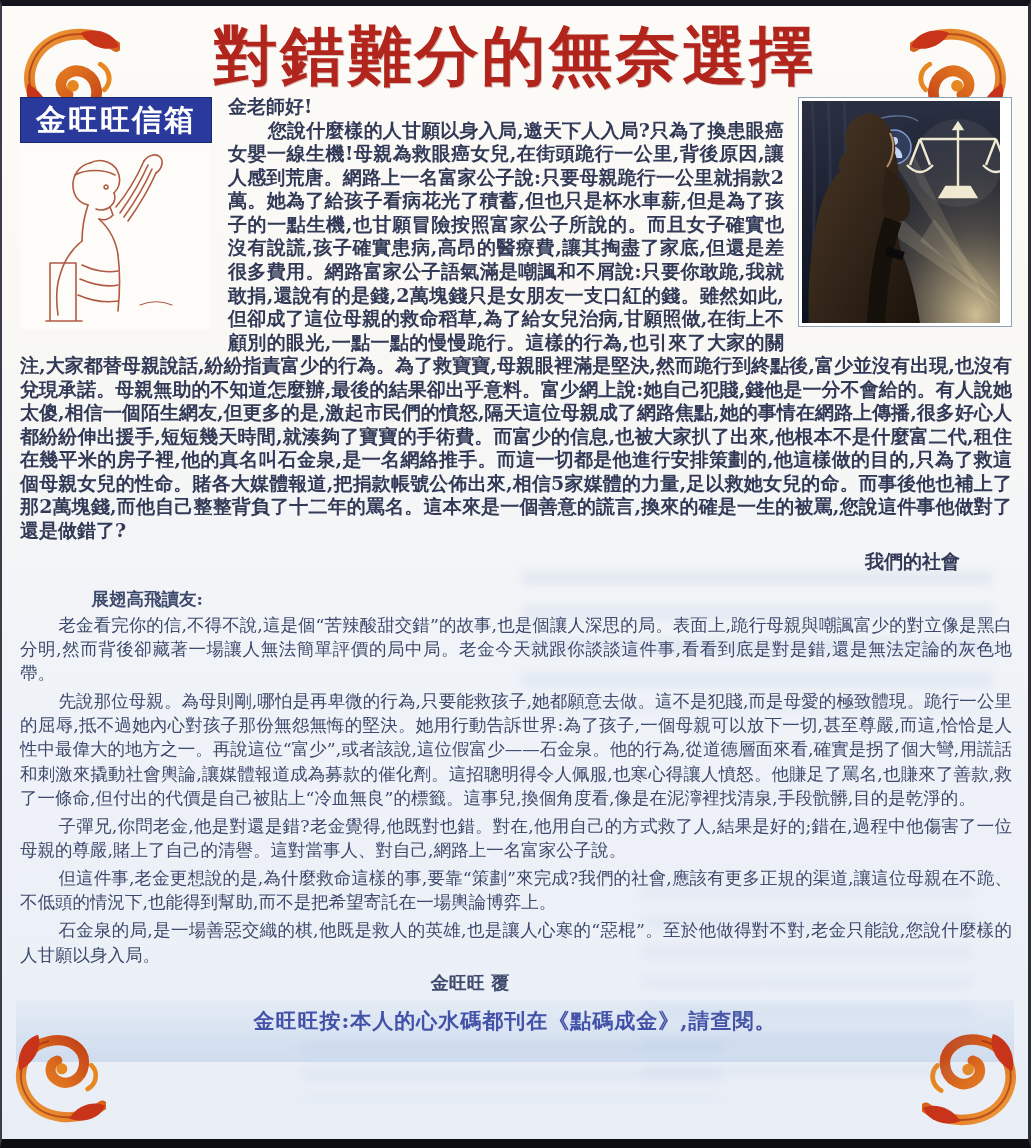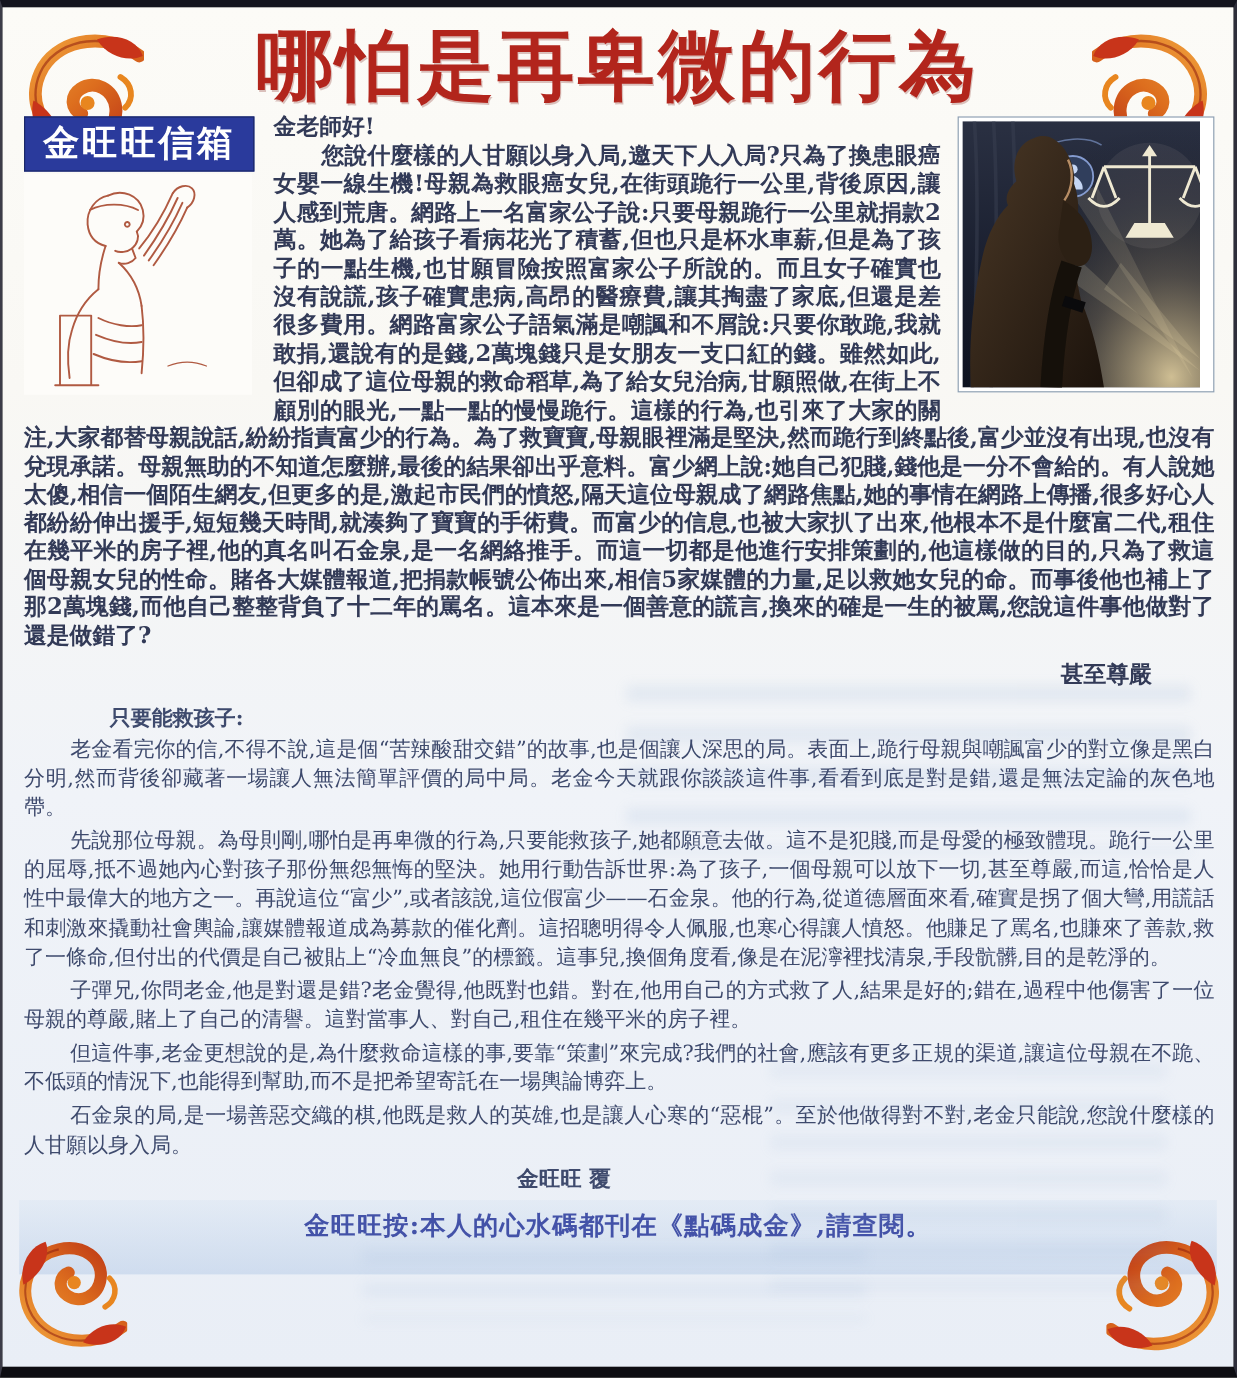--- a/index.html
+++ b/index.html
@@ -102,7 +102,7 @@
   <div class="ghost g2"></div>
   <div class="ghost g3"></div>
 
-  <div class="title">哪怕是再卑微的行為</div>
+  <div class="title">對錯難分的無奈選擇</div>
 
   <div class="content">
     <div class="letter">

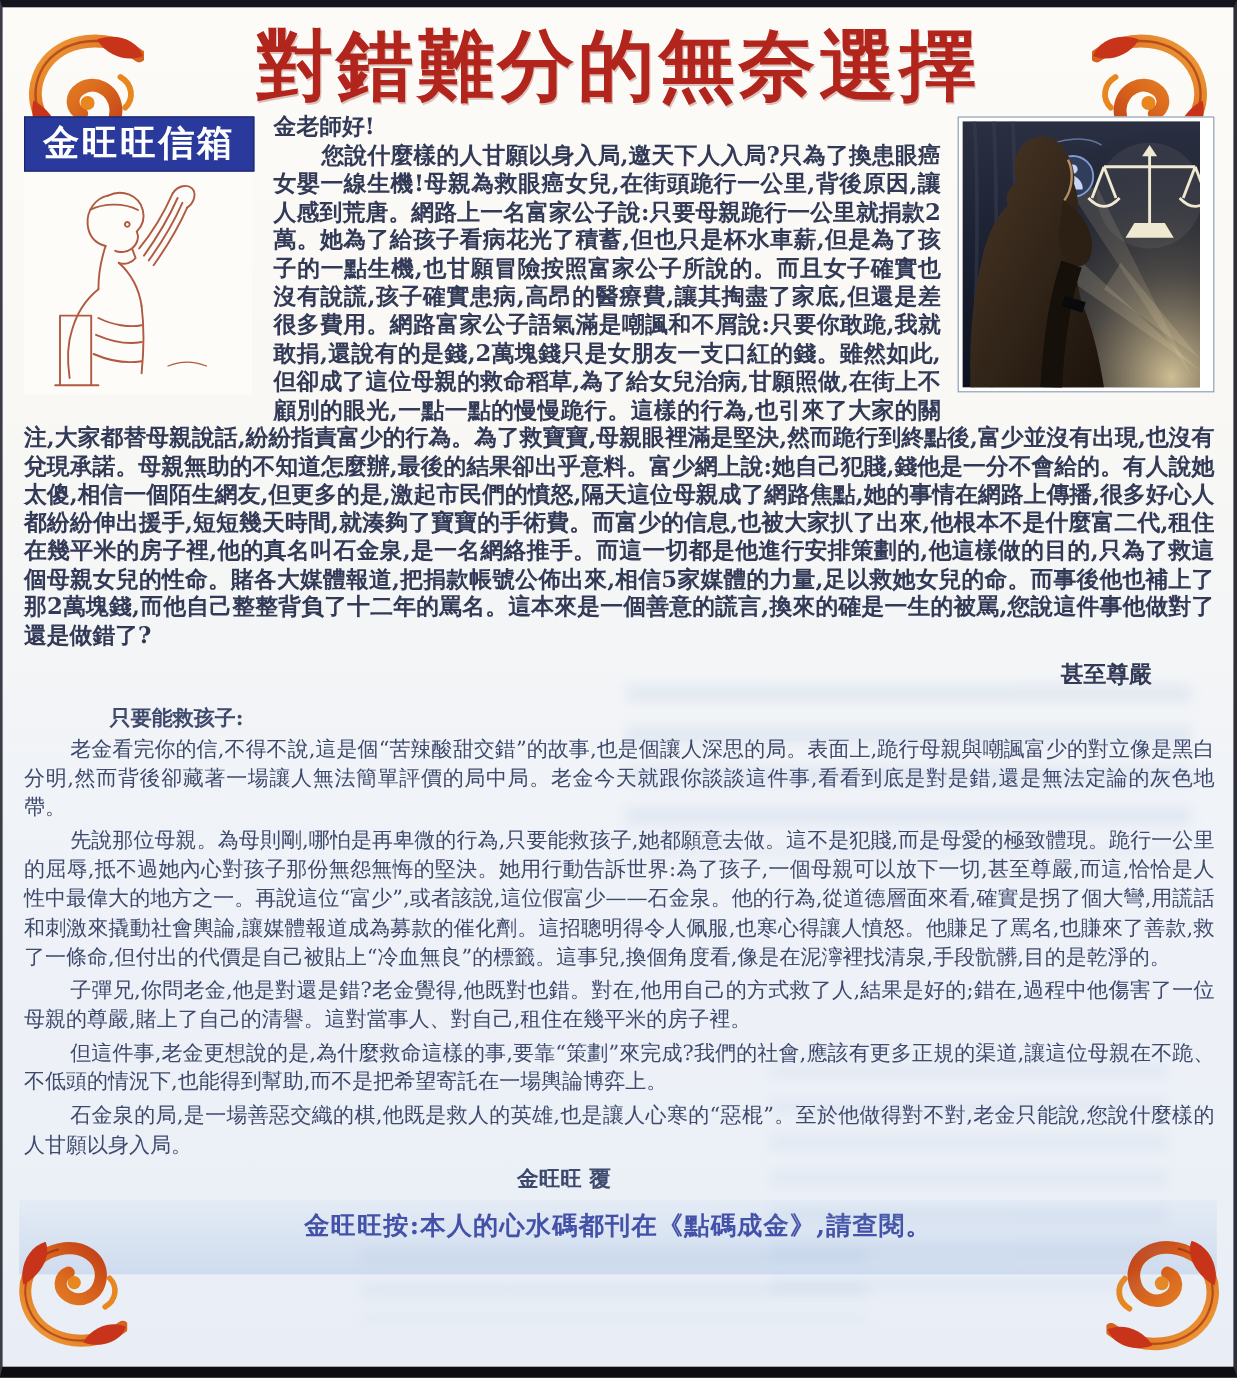--- a/index.html
+++ b/index.html
@@ -195,7 +195,7 @@
         <p class="salutation">金老師好!</p>
         <p class="body">您說什麼樣的人甘願以身入局,邀天下人入局?只為了換患眼癌女嬰一線生機!母親為救眼癌女兒,在街頭跪行一公里,背後原因,讓人感到荒唐。網路上一名富家公子說:只要母親跪行一公里就捐款2萬。她為了給孩子看病花光了積蓄,但也只是杯水車薪,但是為了孩子的一點生機,也甘願冒險按照富家公子所說的。而且女子確實也沒有說謊,孩子確實患病,高昂的醫療費,讓其掏盡了家底,但還是差很多費用。網路富家公子語氣滿是嘲諷和不屑說:只要你敢跪,我就敢捐,還說有的是錢,2萬塊錢只是女朋友一支口紅的錢。雖然如此,但卻成了這位母親的救命稻草,為了給女兒治病,甘願照做,在街上不顧別的眼光,一點一點的慢慢跪行。這樣的行為,也引來了大家的關注,大家都替母親說話,紛紛指責富少的行為。為了救寶寶,母親眼裡滿是堅決,然而跪行到終點後,富少並沒有出現,也沒有兌現承諾。母親無助的不知道怎麼辦,最後的結果卻出乎意料。富少網上說:她自己犯賤,錢他是一分不會給的。有人說她太傻,相信一個陌生網友,但更多的是,激起市民們的憤怒,隔天這位母親成了網路焦點,她的事情在網路上傳播,很多好心人都紛紛伸出援手,短短幾天時間,就湊夠了寶寶的手術費。而富少的信息,也被大家扒了出來,他根本不是什麼富二代,租住在幾平米的房子裡,他的真名叫石金泉,是一名網絡推手。而這一切都是他進行安排策劃的,他這樣做的目的,只為了救這個母親女兒的性命。賭各大媒體報道,把捐款帳號公佈出來,相信5家媒體的力量,足以救她女兒的命。而事後他也補上了那2萬塊錢,而他自己整整背負了十二年的罵名。這本來是一個善意的謊言,換來的確是一生的被罵,您說這件事他做對了還是做錯了?</p>
       </div>
-      <div class="sig-right">甚至尊嚴</div>
+      <div class="sig-right">我們的社會</div>
     </div>
 
     <div class="reply">

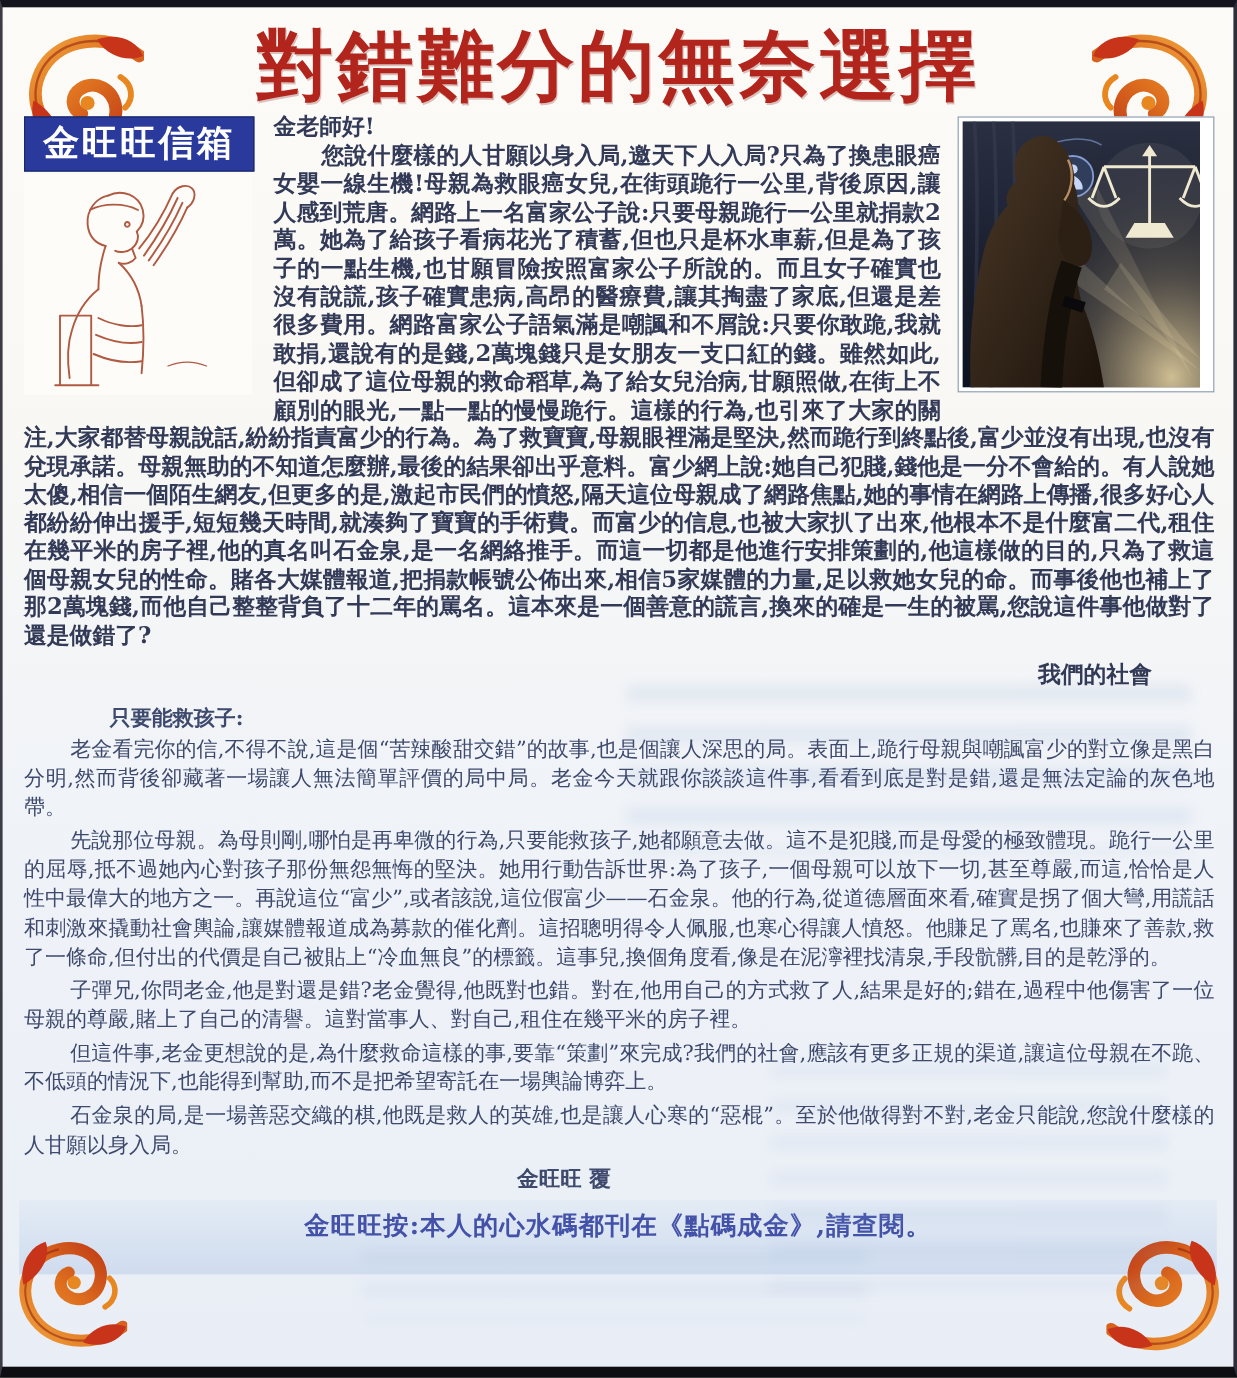--- a/index.html
+++ b/index.html
@@ -199,7 +199,7 @@
     </div>
 
     <div class="reply">
-      <p class="salutation">只要能救孩子:</p>
+      <p class="salutation">展翅高飛讀友:</p>
       <p>老金看完你的信,不得不說,這是個“苦辣酸甜交錯”的故事,也是個讓人深思的局。表面上,跪行母親與嘲諷富少的對立像是黑白分明,然而背後卻藏著一場讓人無法簡單評價的局中局。老金今天就跟你談談這件事,看看到底是對是錯,還是無法定論的灰色地帶。</p>
       <p>先說那位母親。為母則剛,哪怕是再卑微的行為,只要能救孩子,她都願意去做。這不是犯賤,而是母愛的極致體現。跪行一公里的屈辱,抵不過她內心對孩子那份無怨無悔的堅決。她用行動告訴世界:為了孩子,一個母親可以放下一切,甚至尊嚴,而這,恰恰是人性中最偉大的地方之一。再說這位“富少”,或者該說,這位假富少——石金泉。他的行為,從道德層面來看,確實是拐了個大彎,用謊話和刺激來撬動社會輿論,讓媒體報道成為募款的催化劑。這招聰明得令人佩服,也寒心得讓人憤怒。他賺足了罵名,也賺來了善款,救了一條命,但付出的代價是自己被貼上“冷血無良”的標籤。這事兒,換個角度看,像是在泥濘裡找清泉,手段骯髒,目的是乾淨的。</p>
       <p>子彈兄,你問老金,他是對還是錯?老金覺得,他既對也錯。對在,他用自己的方式救了人,結果是好的;錯在,過程中他傷害了一位母親的尊嚴,賭上了自己的清譽。這對當事人、對自己,租住在幾平米的房子裡。</p>

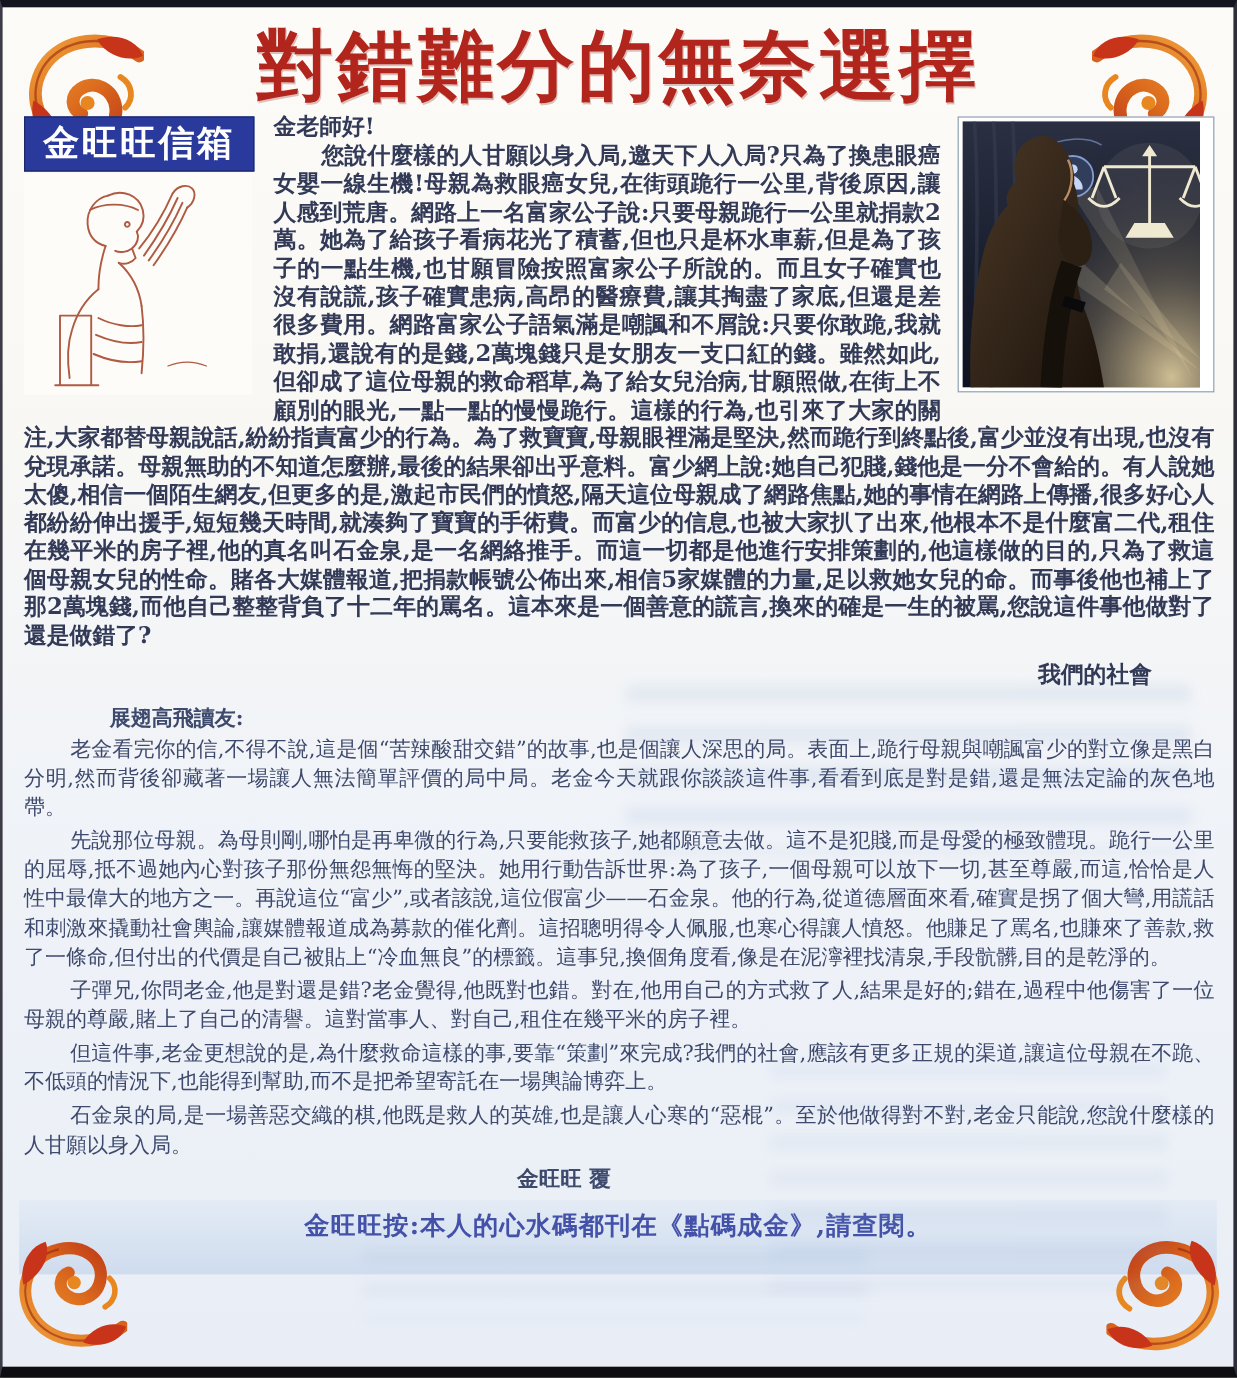--- a/index.html
+++ b/index.html
@@ -202,7 +202,7 @@
       <p class="salutation">展翅高飛讀友:</p>
       <p>老金看完你的信,不得不說,這是個“苦辣酸甜交錯”的故事,也是個讓人深思的局。表面上,跪行母親與嘲諷富少的對立像是黑白分明,然而背後卻藏著一場讓人無法簡單評價的局中局。老金今天就跟你談談這件事,看看到底是對是錯,還是無法定論的灰色地帶。</p>
       <p>先說那位母親。為母則剛,哪怕是再卑微的行為,只要能救孩子,她都願意去做。這不是犯賤,而是母愛的極致體現。跪行一公里的屈辱,抵不過她內心對孩子那份無怨無悔的堅決。她用行動告訴世界:為了孩子,一個母親可以放下一切,甚至尊嚴,而這,恰恰是人性中最偉大的地方之一。再說這位“富少”,或者該說,這位假富少——石金泉。他的行為,從道德層面來看,確實是拐了個大彎,用謊話和刺激來撬動社會輿論,讓媒體報道成為募款的催化劑。這招聰明得令人佩服,也寒心得讓人憤怒。他賺足了罵名,也賺來了善款,救了一條命,但付出的代價是自己被貼上“冷血無良”的標籤。這事兒,換個角度看,像是在泥濘裡找清泉,手段骯髒,目的是乾淨的。</p>
-      <p>子彈兄,你問老金,他是對還是錯?老金覺得,他既對也錯。對在,他用自己的方式救了人,結果是好的;錯在,過程中他傷害了一位母親的尊嚴,賭上了自己的清譽。這對當事人、對自己,租住在幾平米的房子裡。</p>
+      <p>子彈兄,你問老金,他是對還是錯?老金覺得,他既對也錯。對在,他用自己的方式救了人,結果是好的;錯在,過程中他傷害了一位母親的尊嚴,賭上了自己的清譽。這對當事人、對自己,網路上一名富家公子說。</p>
       <p>但這件事,老金更想說的是,為什麼救命這樣的事,要靠“策劃”來完成?我們的社會,應該有更多正規的渠道,讓這位母親在不跪、不低頭的情況下,也能得到幫助,而不是把希望寄託在一場輿論博弈上。</p>
       <p>石金泉的局,是一場善惡交織的棋,他既是救人的英雄,也是讓人心寒的“惡棍”。至於他做得對不對,老金只能說,您說什麼樣的人甘願以身入局。</p>
       <div class="reply-sig">金旺旺 覆</div>

